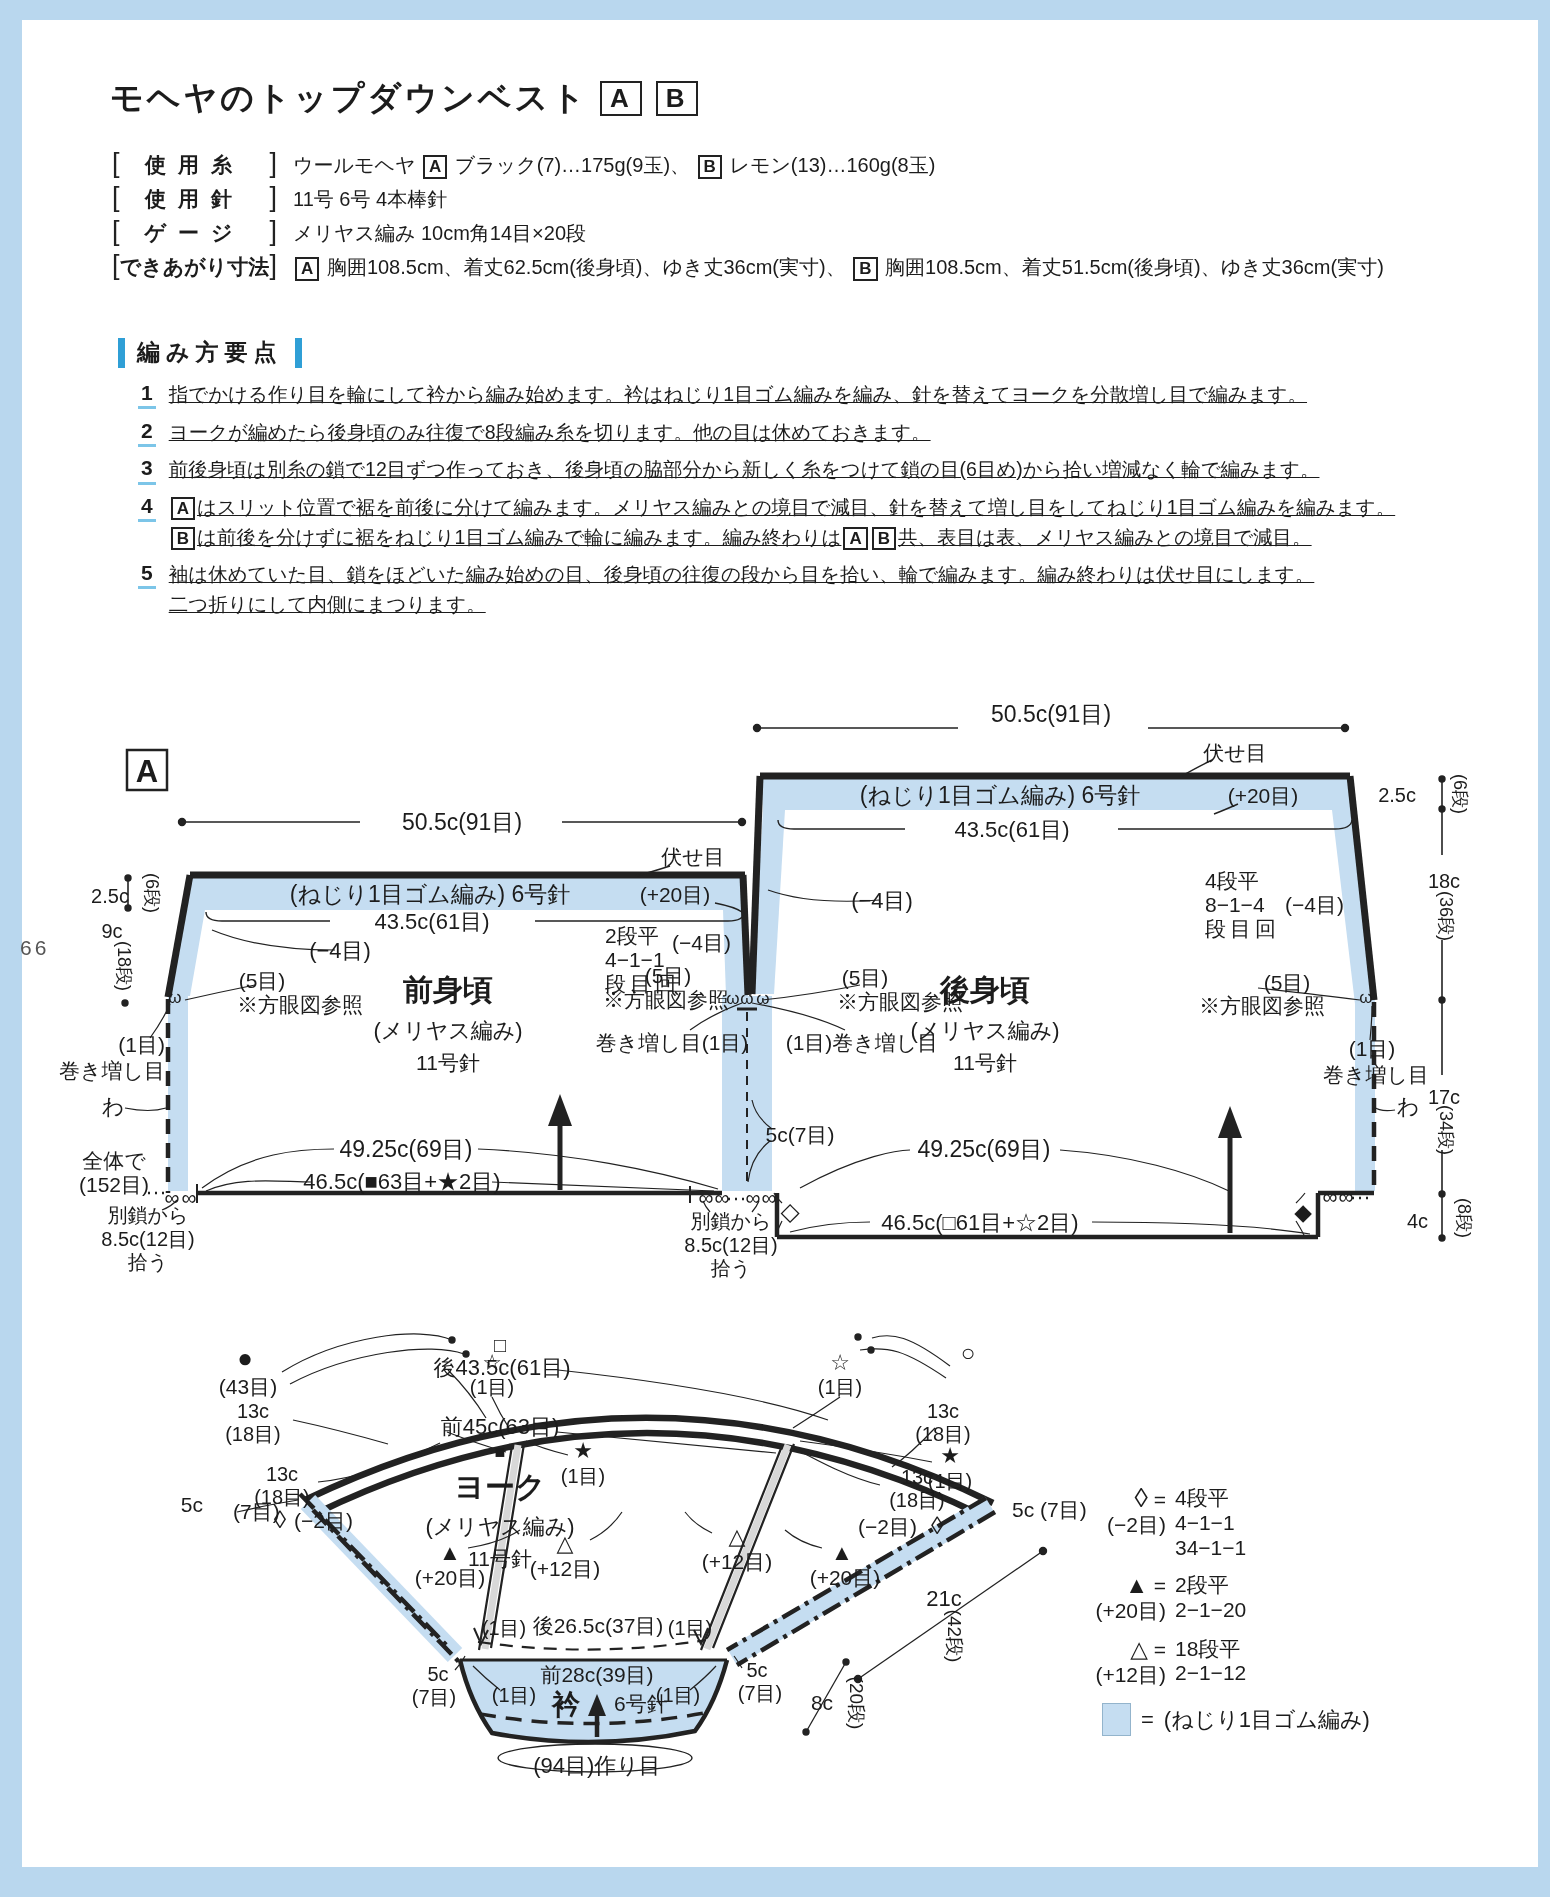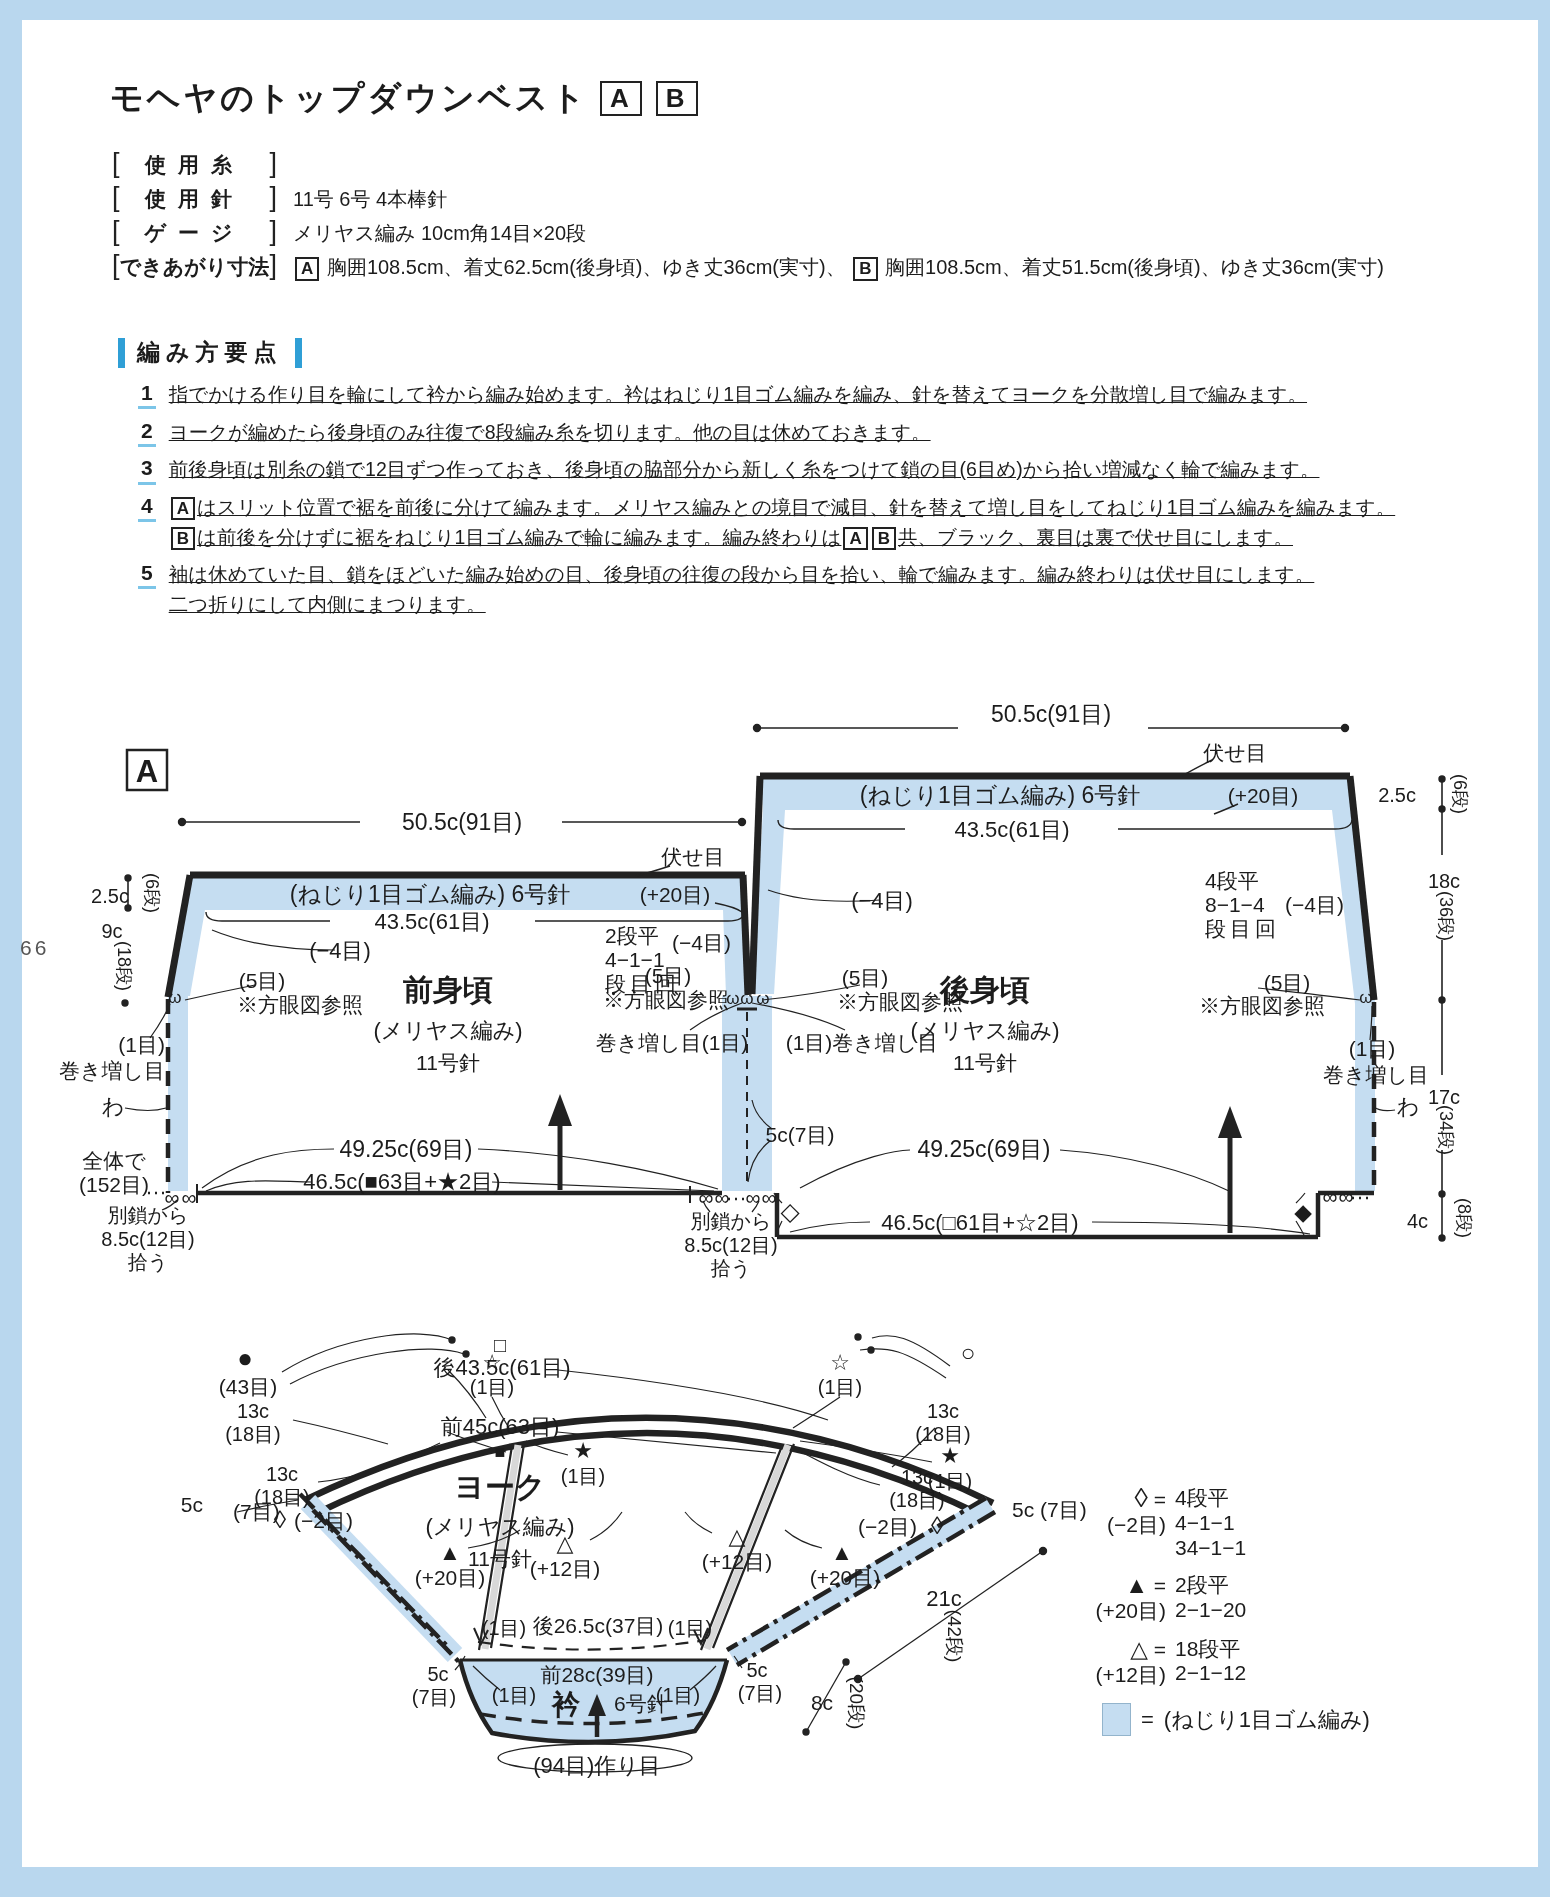--- a/index.html
+++ b/index.html
@@ -49,6 +49,13 @@
     <span class="bkt">[</span>
     <span class="spec-label sp">使用糸</span>
     <span class="bkt">]</span>
+    <span class="spec-value">
+      <span>ウールモヘヤ </span>
+      <span class="badge">A</span>
+      <span>ブラック(7)…175g(9玉)、</span>
+      <span class="badge">B</span>
+      <span>レモン(13)…160g(8玉)</span>
+    </span>
   </div>
   <div class="spec-row" style="top:184px">
     <span class="bkt">[</span>

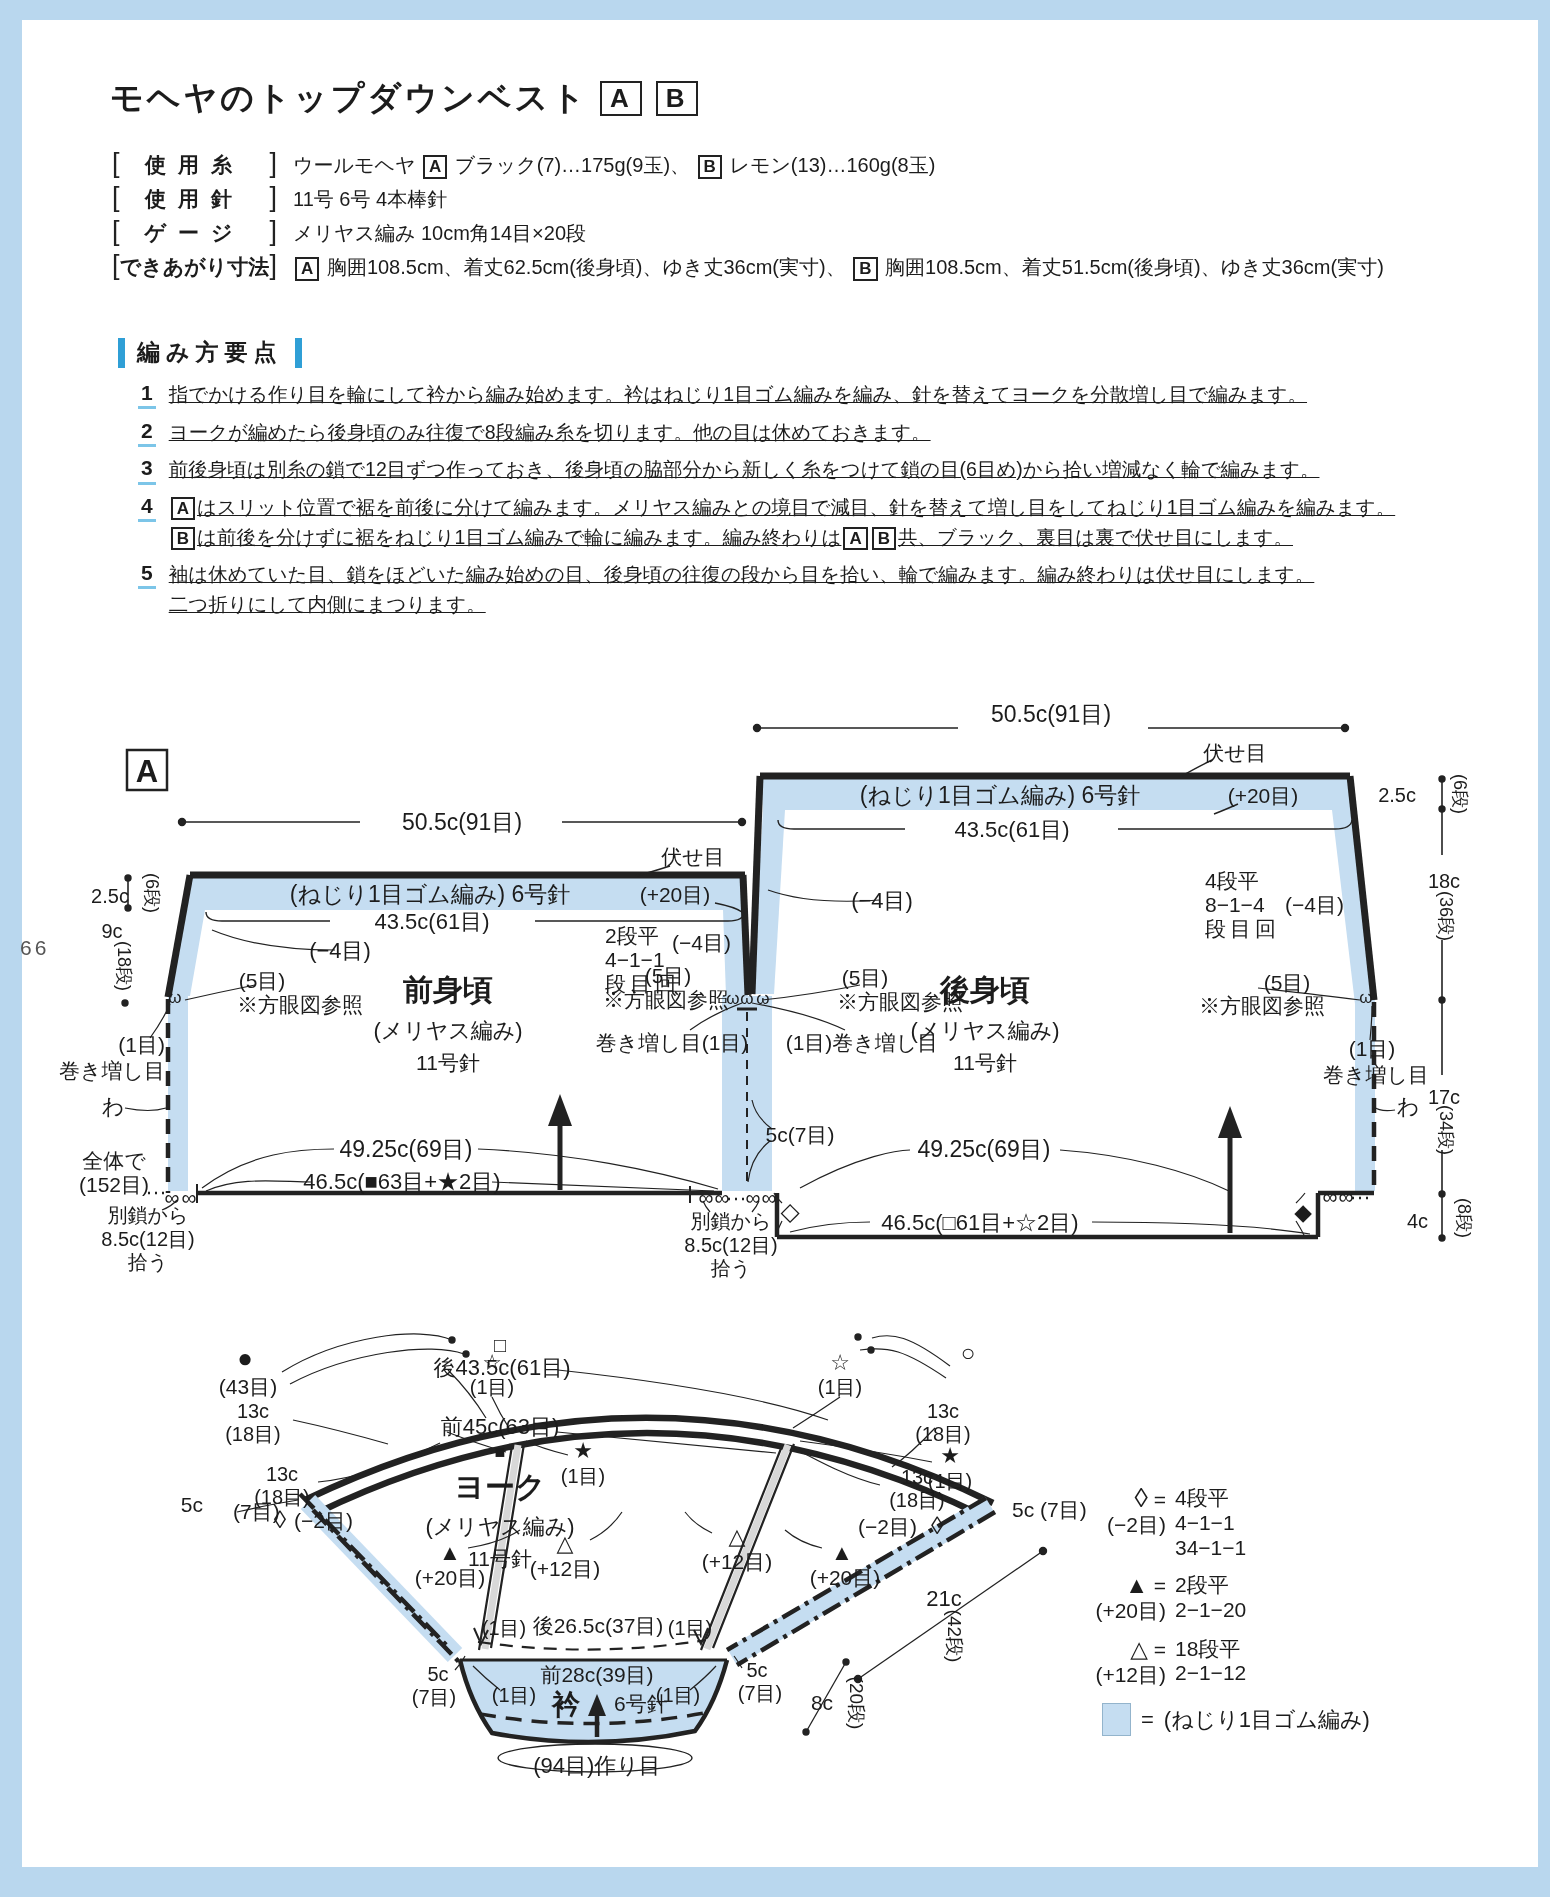--- a/index.html
+++ b/index.html
@@ -104,7 +104,7 @@
       <span class="stepnum">4</span>
       <div class="steptext">
         <div><span class="badge">A</span><span>はスリット位置で裾を前後に分けて編みます。メリヤス編みとの境目で減目、針を替えて増し目をしてねじり1目ゴム編みを編みます。</span></div>
-        <div><span class="badge">B</span><span>は前後を分けずに裾をねじり1目ゴム編みで輪に編みます。編み終わりは</span><span class="badge">A</span><span class="badge">B</span><span>共、ブラック、裏目は裏で伏せ目にします。</span></div>
+        <div><span class="badge">B</span><span>は前後を分けずに裾をねじり1目ゴム編みで輪に編みます。編み終わりは</span><span class="badge">A</span><span class="badge">B</span><span>共、表目は表、メリヤス編みとの境目で減目。</span></div>
       </div>
     </div>
     <div class="step">

